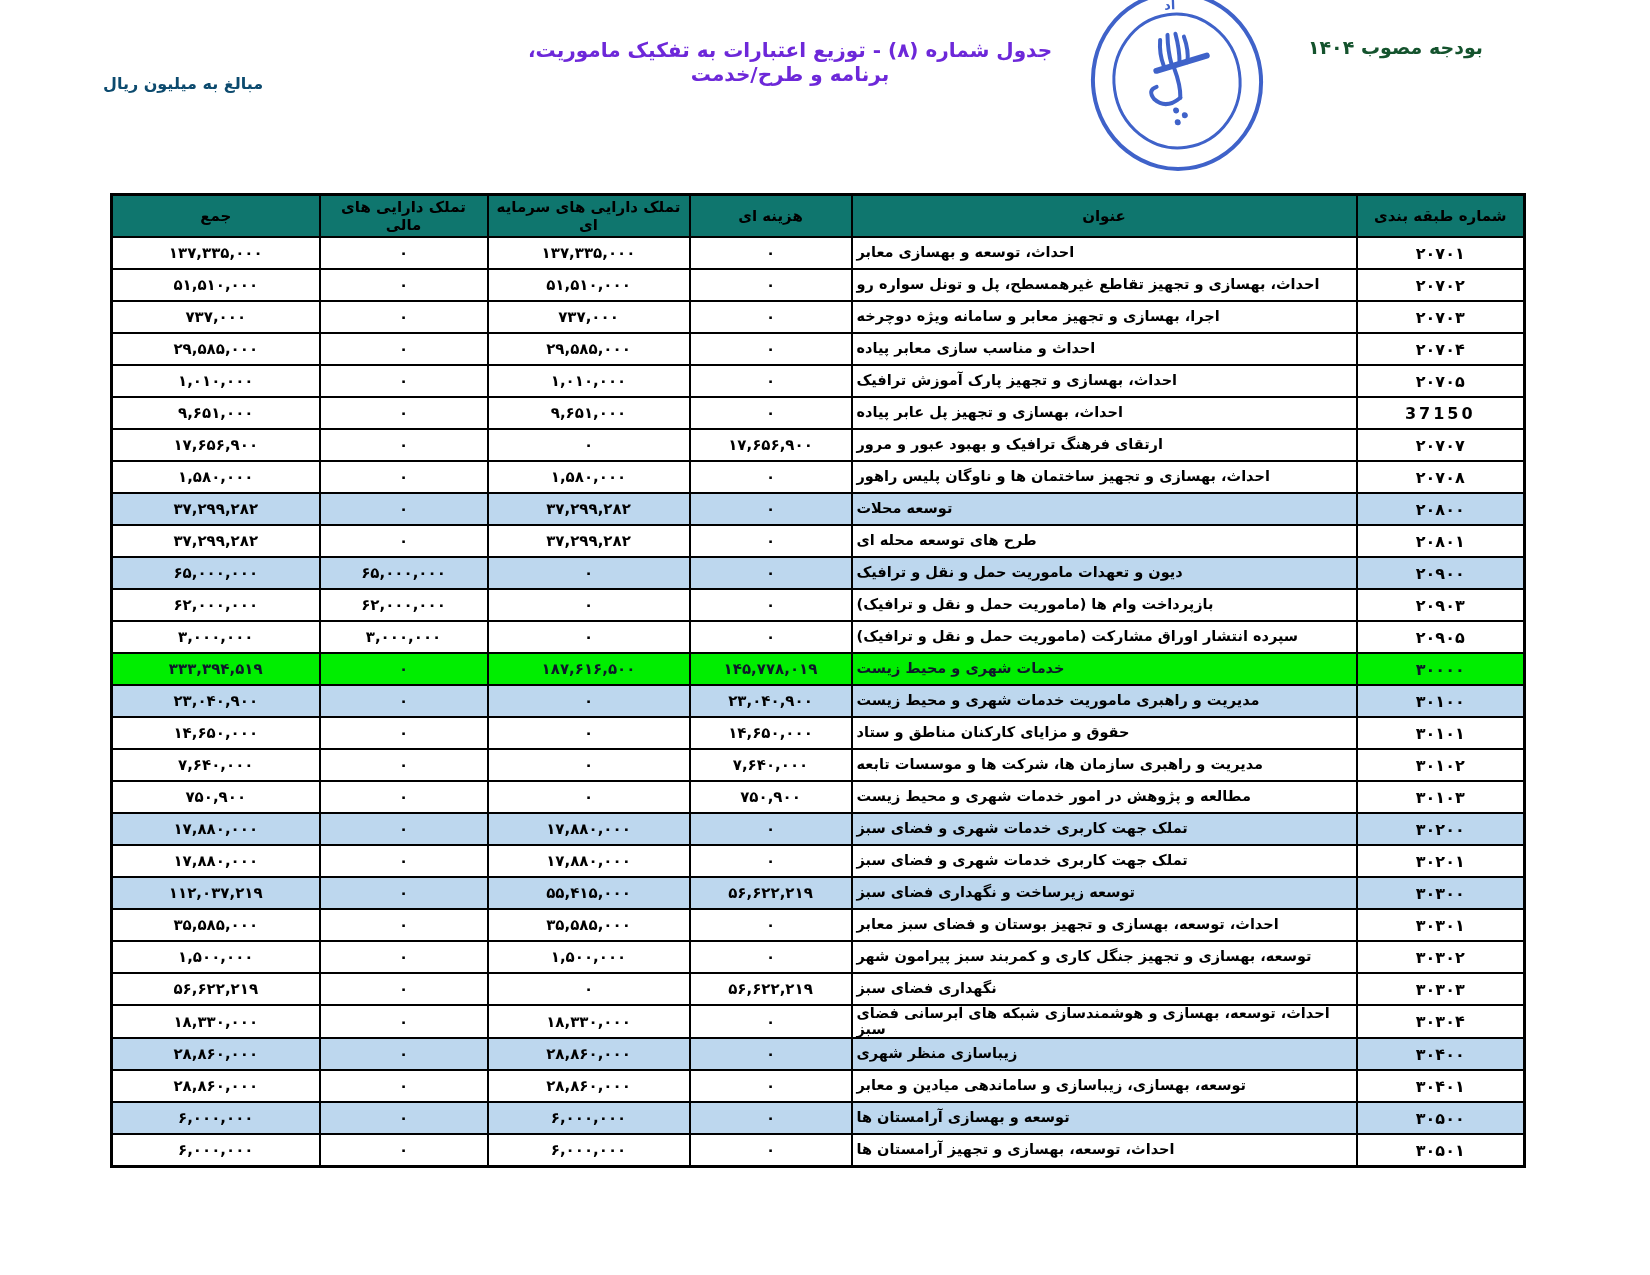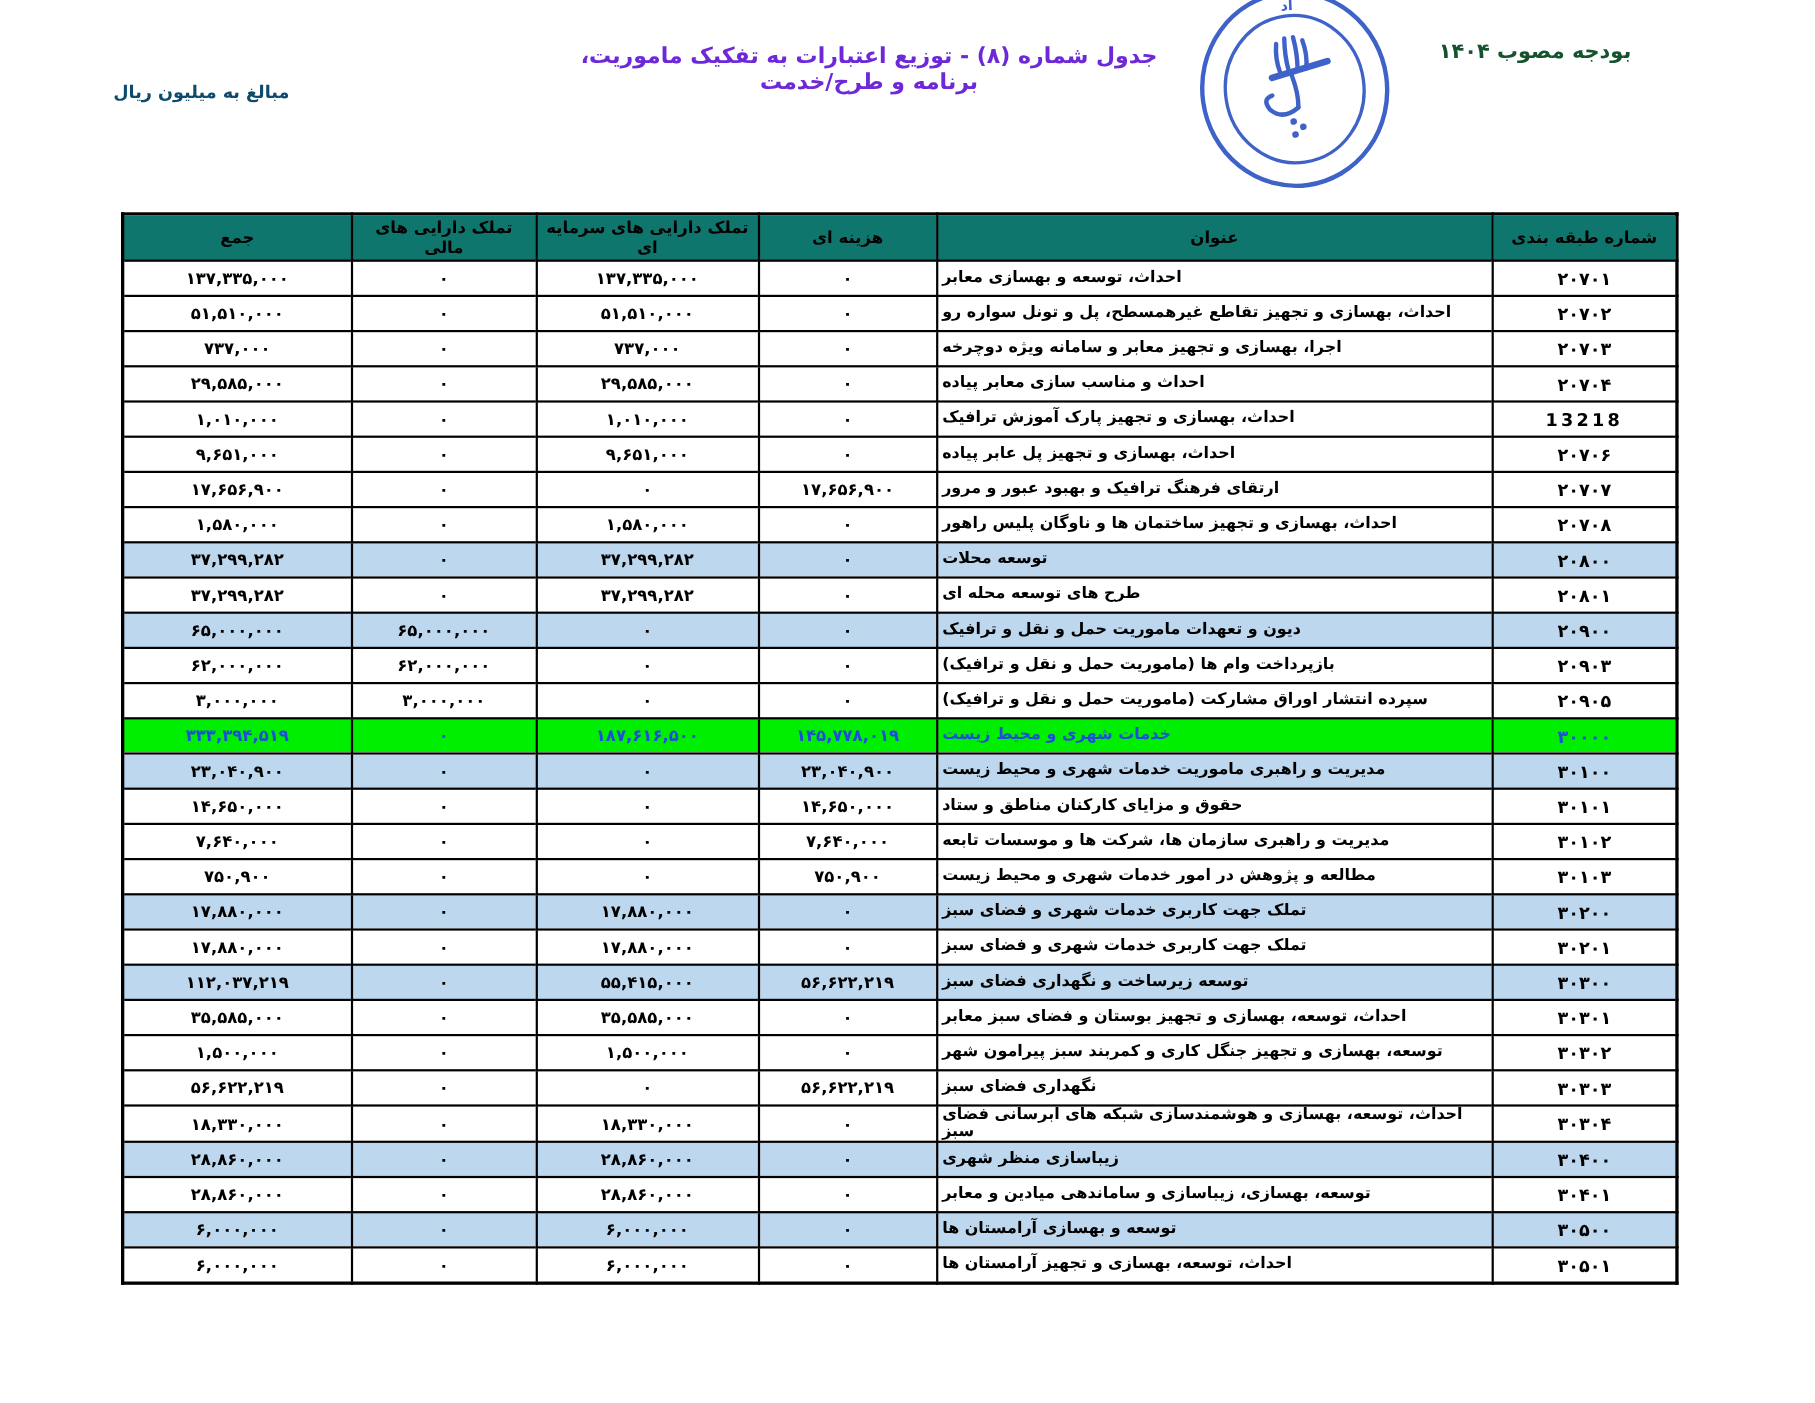--- a/index.html
+++ b/index.html
@@ -114,7 +114,7 @@
       <td class="num">۲۹,۵۸۵,۰۰۰</td>
     </tr>
         <tr>
-      <td class="code">13218</td>
+      <td class="code">۲۰۷۰۵</td>
       <td class="title">احداث، بهسازی و تجهیز  پارک آموزش ترافیک</td>
       <td class="num">۰</td>
       <td class="num">۱,۰۱۰,۰۰۰</td>

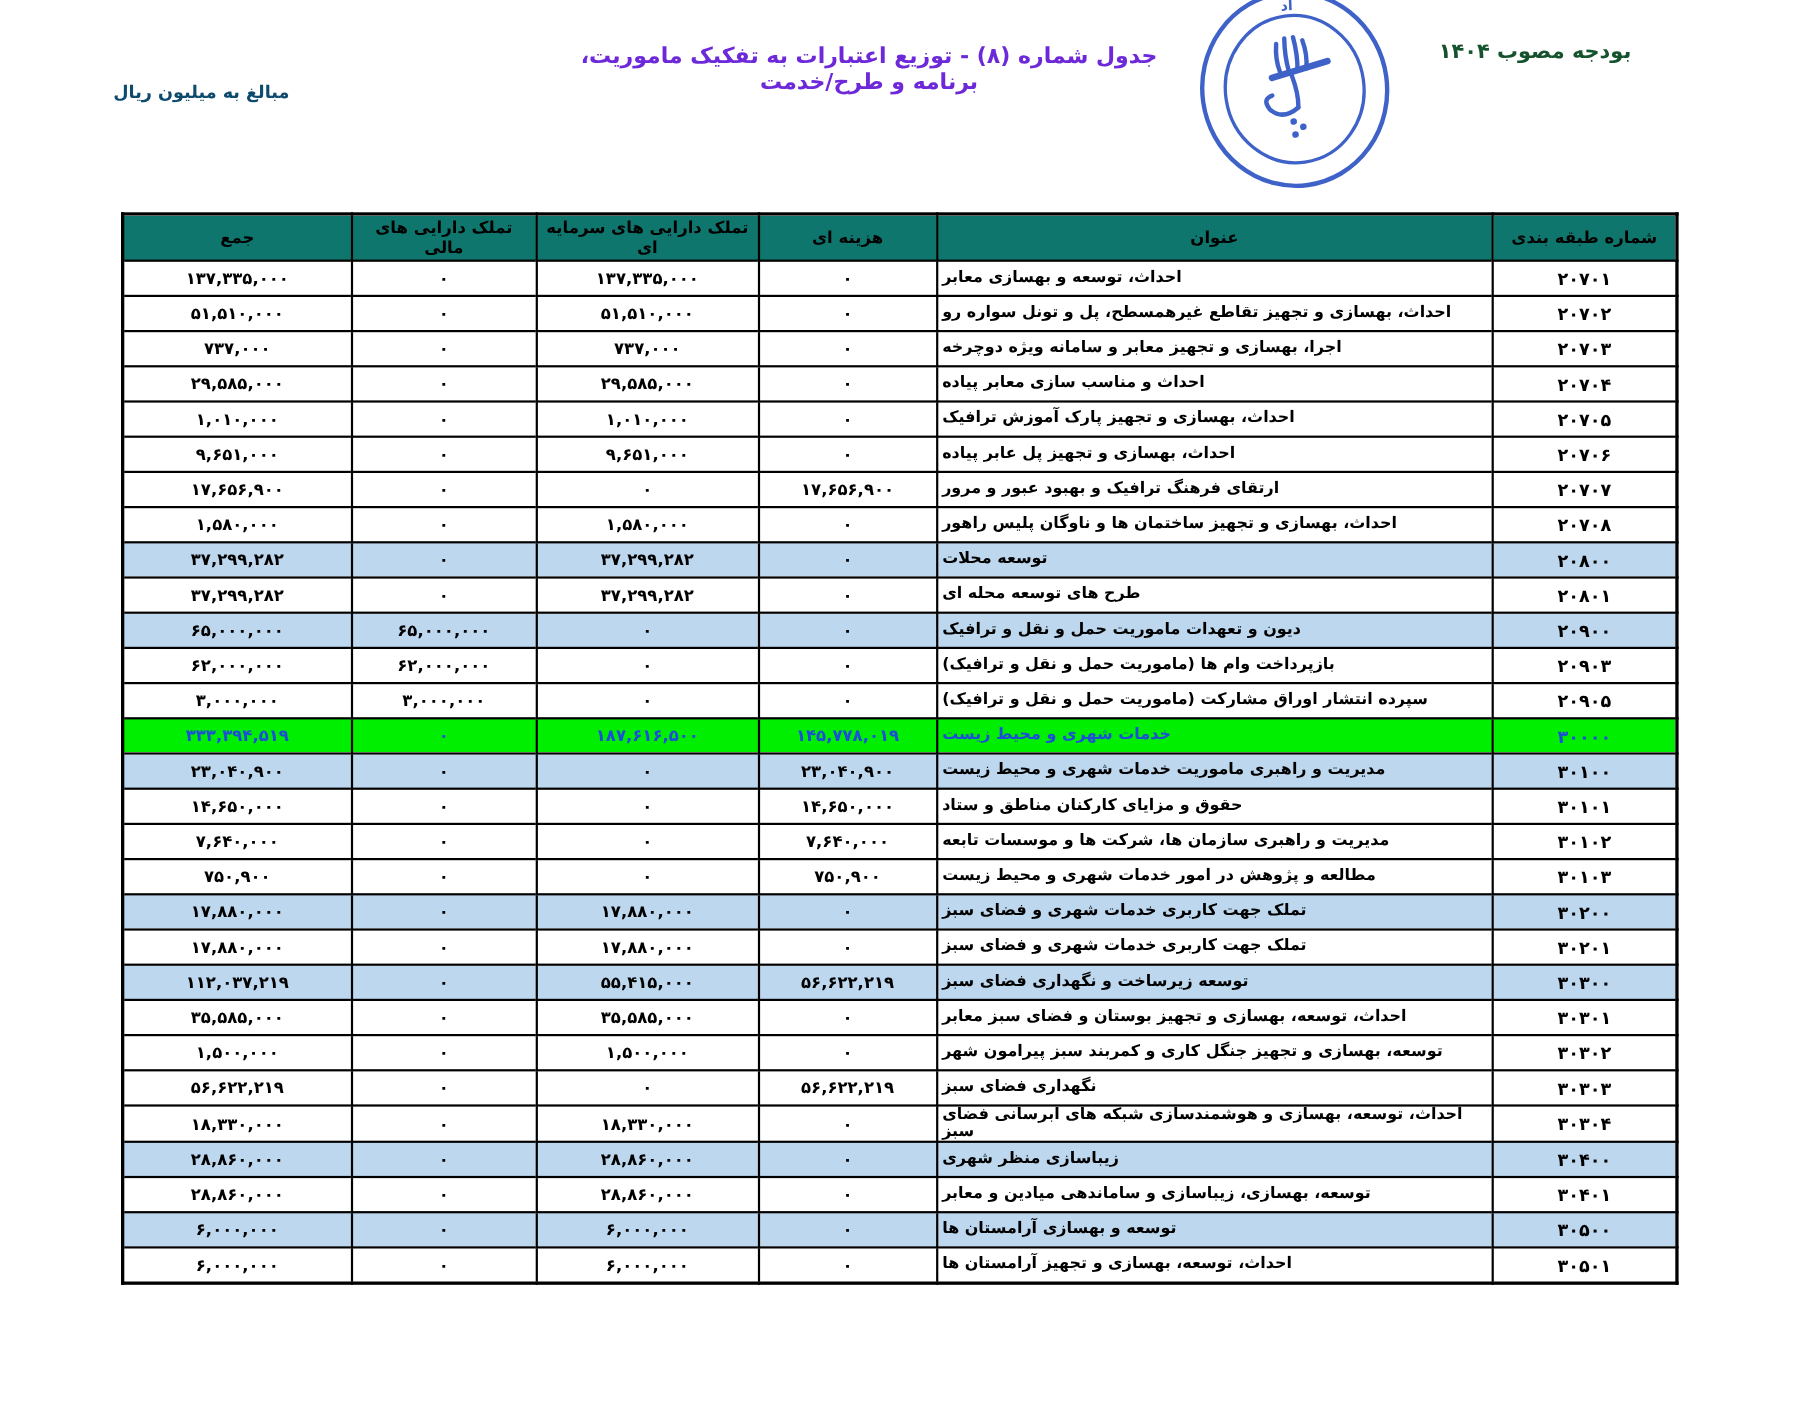--- a/index.html
+++ b/index.html
@@ -122,7 +122,7 @@
       <td class="num">۱,۰۱۰,۰۰۰</td>
     </tr>
         <tr>
-      <td class="code">۲۰۷۰۶</td>
+      <td class="code">37150</td>
       <td class="title">احداث، بهسازی و تجهیز پل عابر پیاده</td>
       <td class="num">۰</td>
       <td class="num">۹,۶۵۱,۰۰۰</td>

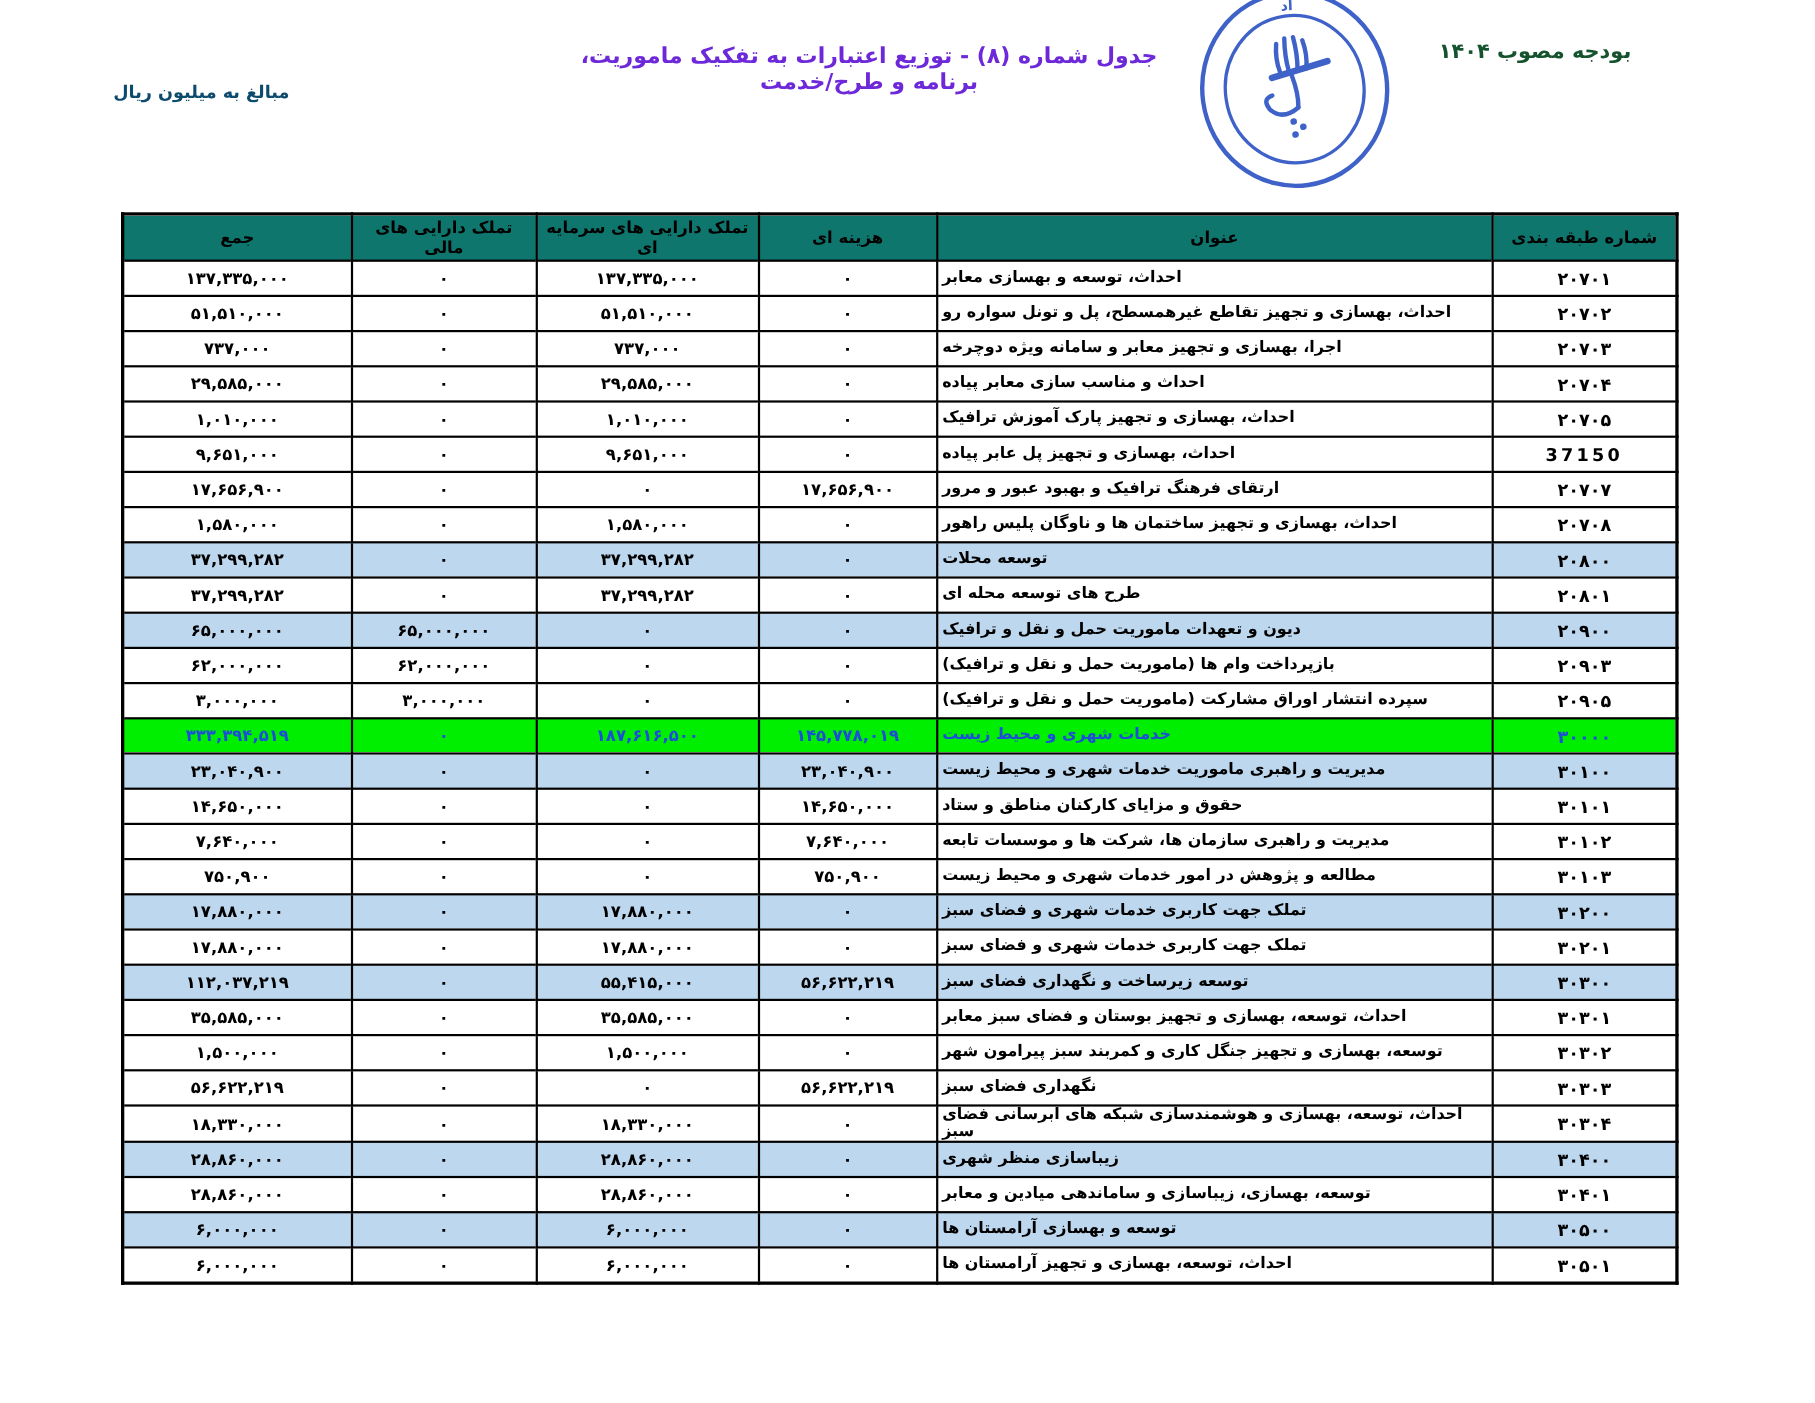--- a/index.html
+++ b/index.html
@@ -23,7 +23,7 @@
   td.title{text-align:left;font-size:14.5px;line-height:15.5px;padding-right:5px;}
   td.num{text-align:center;font-size:15px;}
   tr.blue td{background:#bdd7ee;}
-  tr.green td{background:#00ee00;color:#1d4ed8;}
+  tr.green td{background:#00ee00;color:#0f172a;}
 </style>
 </head>
 <body>

